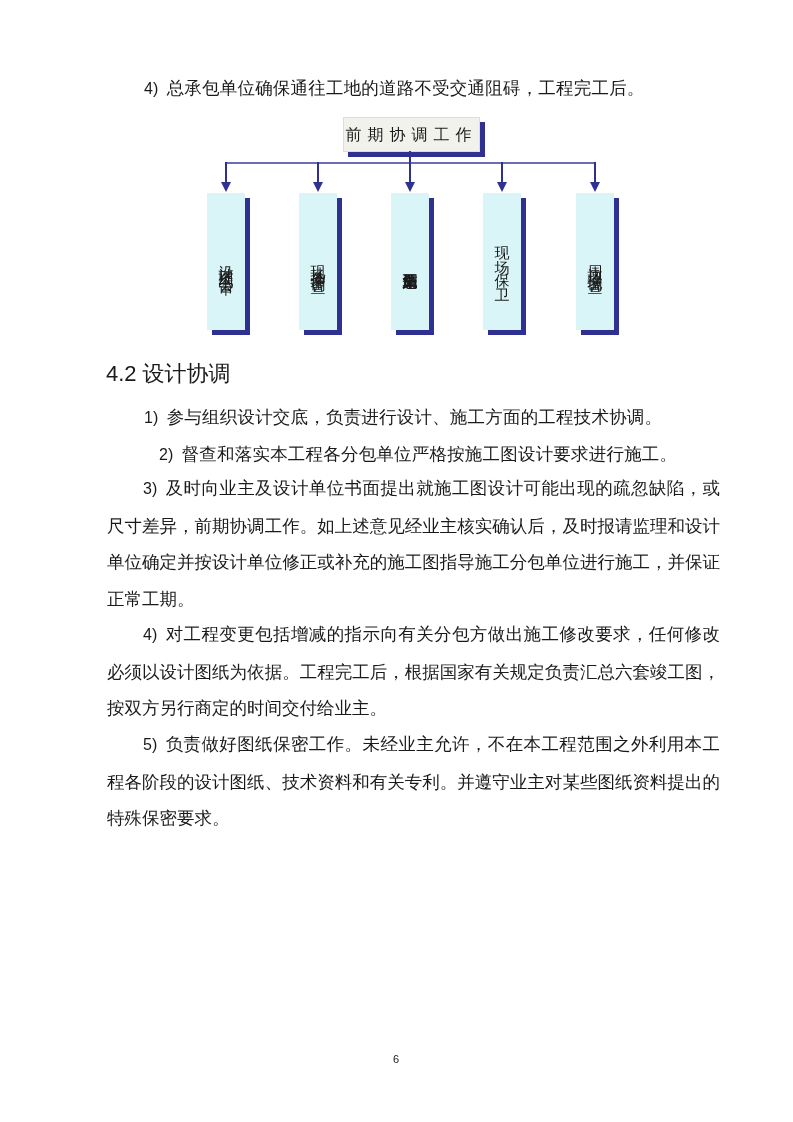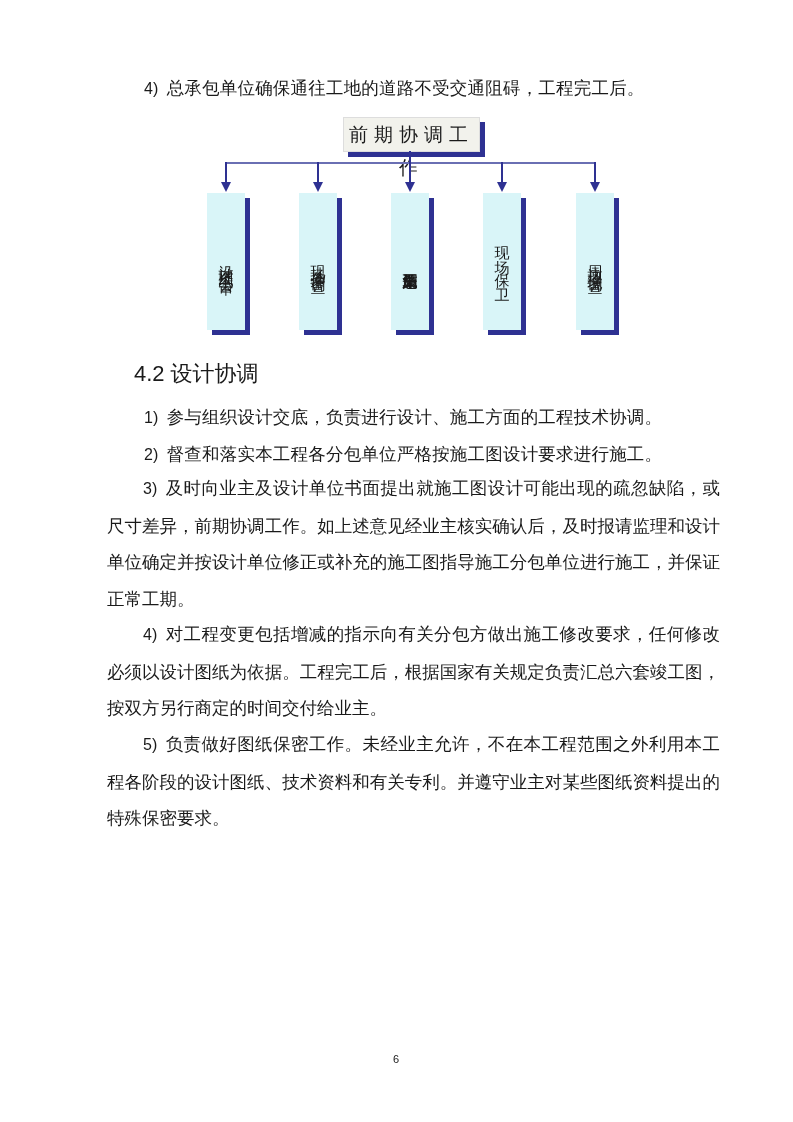--- a/index.html
+++ b/index.html
@@ -15,7 +15,7 @@
   .diagram { position:absolute; left:0; top:0; width:793px; height:350px; }
   .top-box { position:absolute; left:343px; top:117px; width:135px; height:33px;
              background:#f2f2ec; border:1px solid #ddd; box-shadow:5px 5px 0 #2e3192;
-             font-size:19px; letter-spacing:6px; text-align:center; line-height:33px; }
+             font-size:16px; letter-spacing:6px; text-align:center; line-height:33px; }
   .vbox { position:absolute; top:193px; width:38px; height:137px; background:#d9f5f8;
           box-shadow:5px 5px 0 #2e3192; font-size:15px; text-align:center;
           writing-mode:vertical-rl; text-orientation:upright; letter-spacing:3px; line-height:38px; }

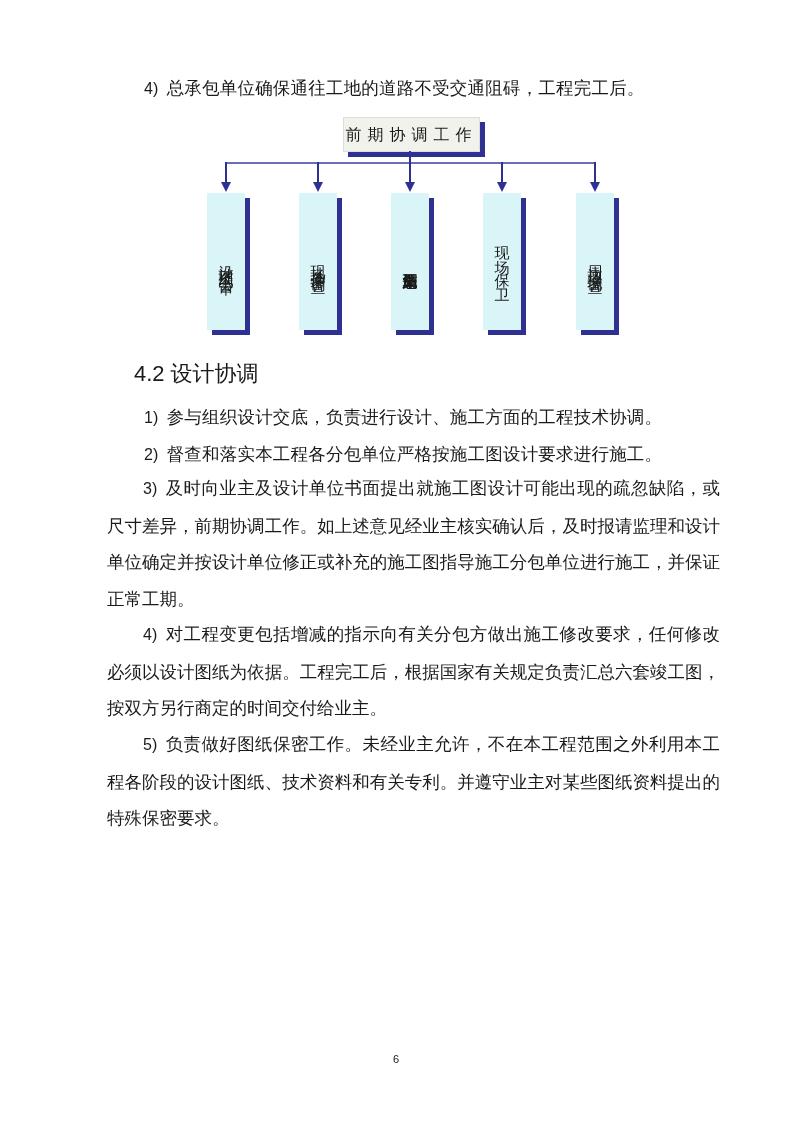--- a/index.html
+++ b/index.html
@@ -7,7 +7,7 @@
          font-family:"DejaVu Serif","Liberation Serif",serif; color:#1a1a1a; }
   .line { position:absolute; font-size:17.5px; white-space:nowrap; letter-spacing:0.2px; }
   .num { font-family:"Liberation Sans",sans-serif; font-size:16px; margin-right:8px; }
-  .heading { position:absolute; left:106px; top:359px; font-size:22px; white-space:nowrap;margin-left:28px; }
+  .heading { position:absolute; left:106px; top:359px; font-size:22px; white-space:nowrap; }
   .heading .hnum { font-family:"Liberation Sans",sans-serif; font-size:22px; margin-right:6px; }
   .para { position:absolute; left:107px; width:613px; font-size:17.5px; line-height:36.5px; text-align:justify; }
   .para .indent { display:inline-block; width:36px; }

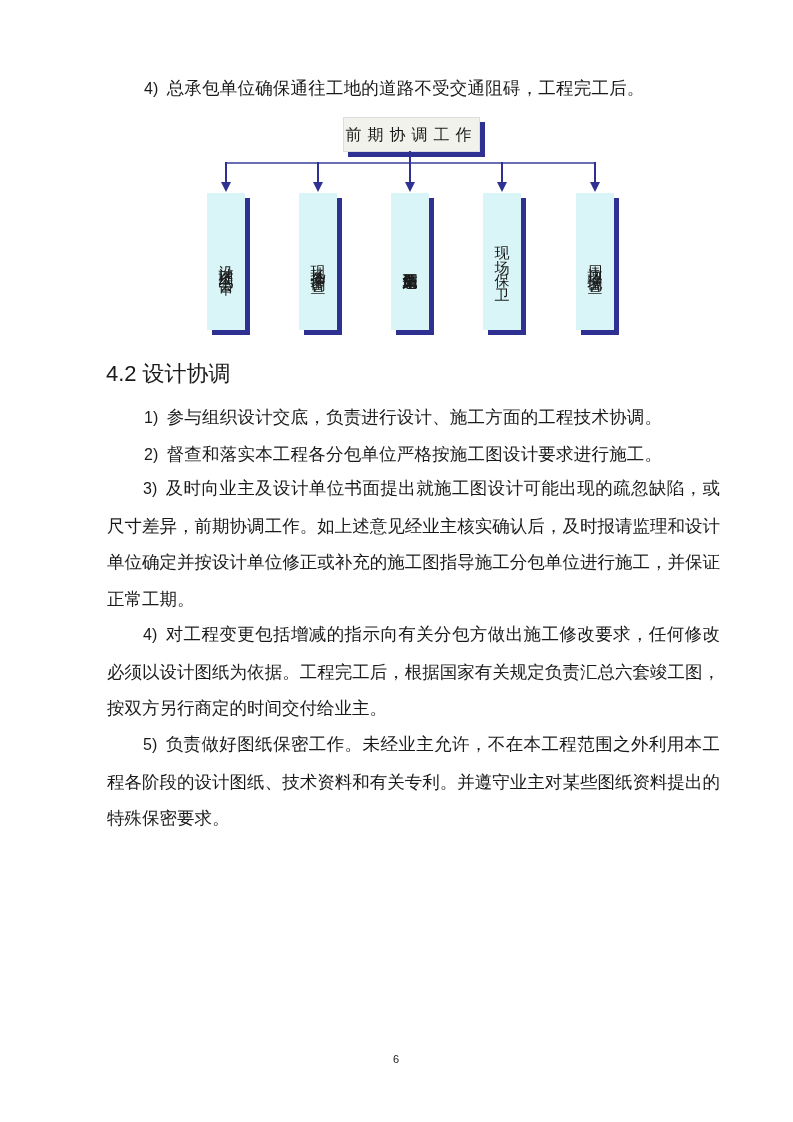--- a/index.html
+++ b/index.html
@@ -64,7 +64,7 @@
 <div class="line" style="left:144px; top:405px;">
   <span class="num">1)</span><span>参与组织设计交底，负责进行设计、施工方面的工程技术协调。</span>
 </div>
-<div class="line" style="left:144px; top:442px;">
+<div class="line" style="left:159px; top:442px;">
   <span class="num">2)</span><span>督查和落实本工程各分包单位严格按施工图设计要求进行施工。</span>
 </div>
 

